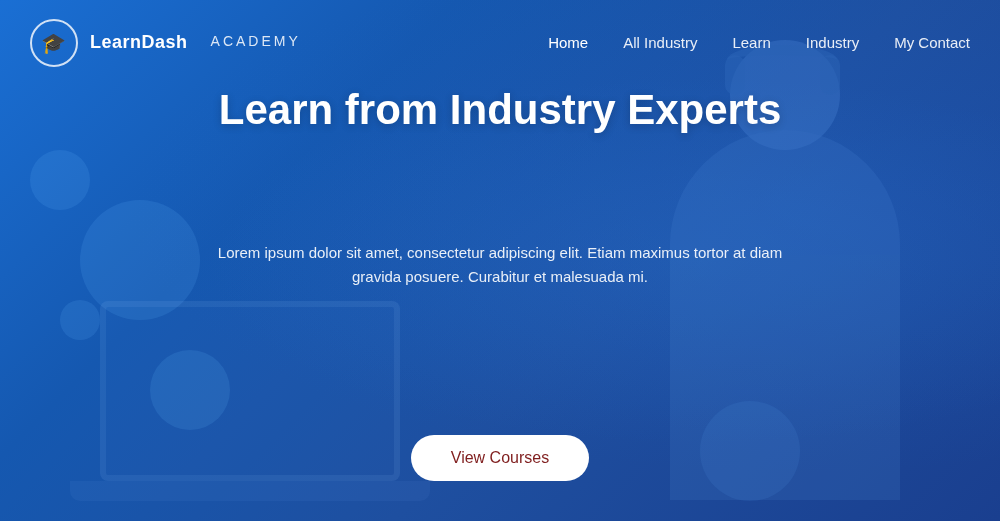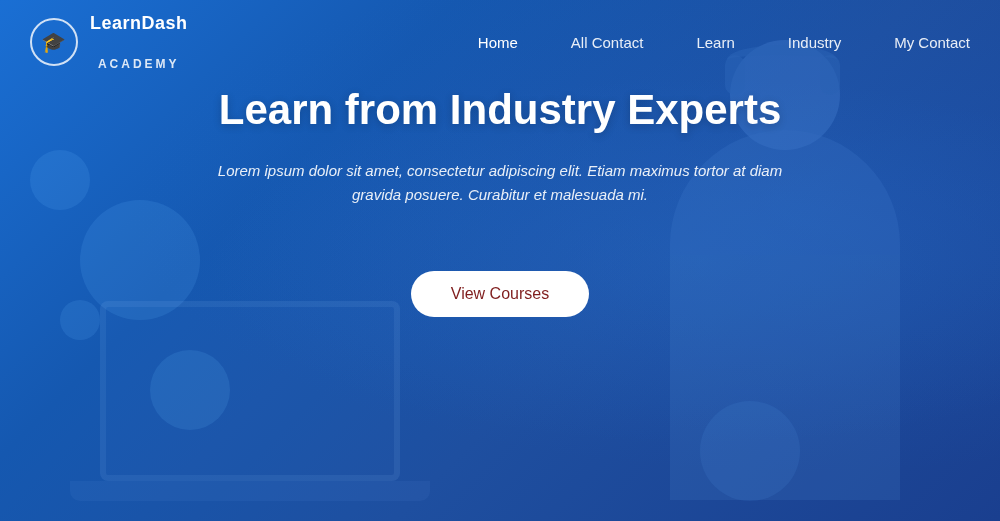--- a/index.html
+++ b/index.html
@@ -177,7 +177,7 @@
 
     .logo-text-area {
       display: flex;
-      flex-direction: column;
+      flex-direction: row;
       gap: 23px;
     }
 

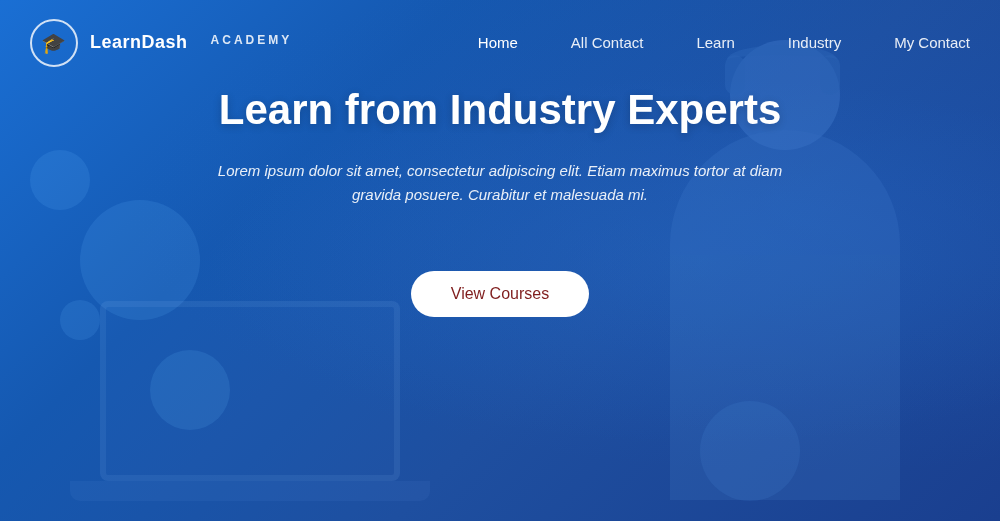--- a/index.html
+++ b/index.html
@@ -191,9 +191,9 @@
 
     .logo-sub {
       color: rgba(255,255,255,0.85);
-      font-size: 12px;
+      font-size: 14px;
       letter-spacing: 3px;
-      font-weight: 700;
+      font-weight: 400;
       text-align: center;
     }
 

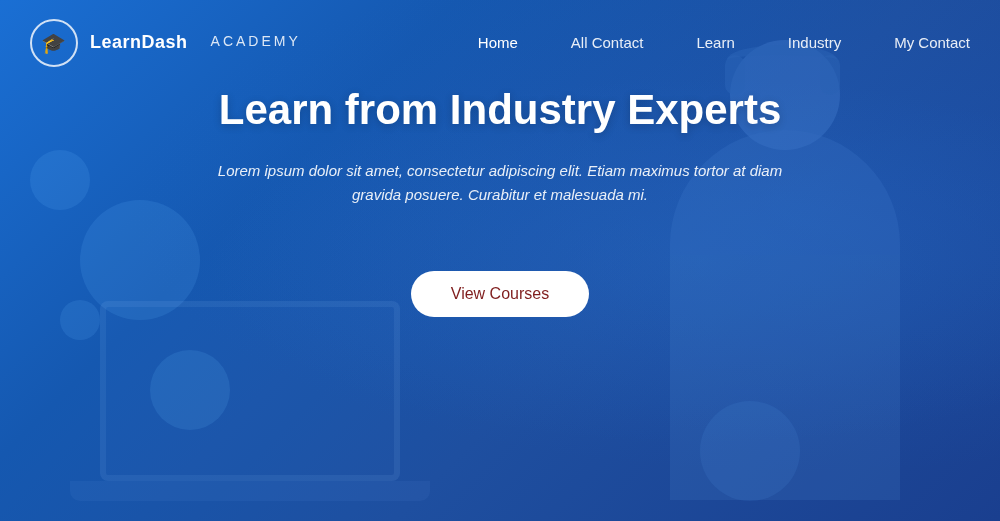--- a/index.html
+++ b/index.html
@@ -200,7 +200,7 @@
     .nav-links {
       display: flex;
       align-items: flex-start;
-      gap: 53px;
+      gap: 35px;
       list-style: none;
     }
 

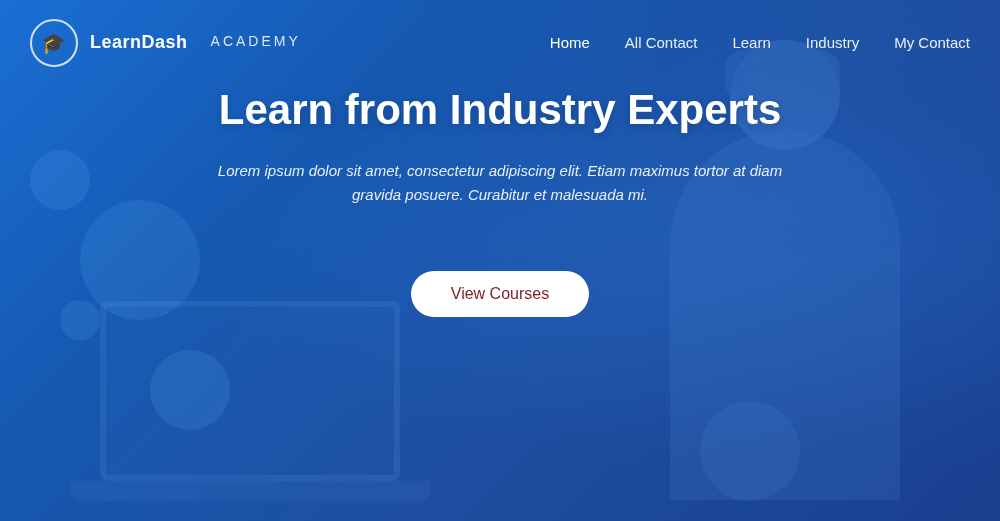--- a/index.html
+++ b/index.html
@@ -305,7 +305,7 @@
         <a href="#">Home</a>
       </li>
       <li>
-        <a href="#">All Contact</a>
+        <a href="#">All Industry</a>
       </li>
       <li>
         <a href="#">Learn</a>

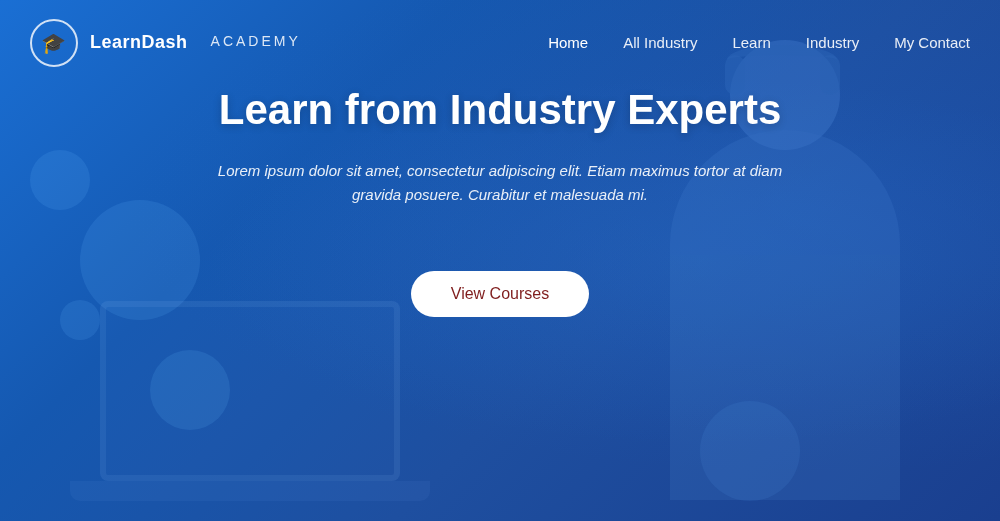--- a/index.html
+++ b/index.html
@@ -225,7 +225,7 @@
       display: flex;
       flex-direction: column;
       align-items: center;
-      justify-content: flex-start;
+      justify-content: space-between;
       text-align: center;
       padding: 0 200px;
       padding-bottom: 40px;

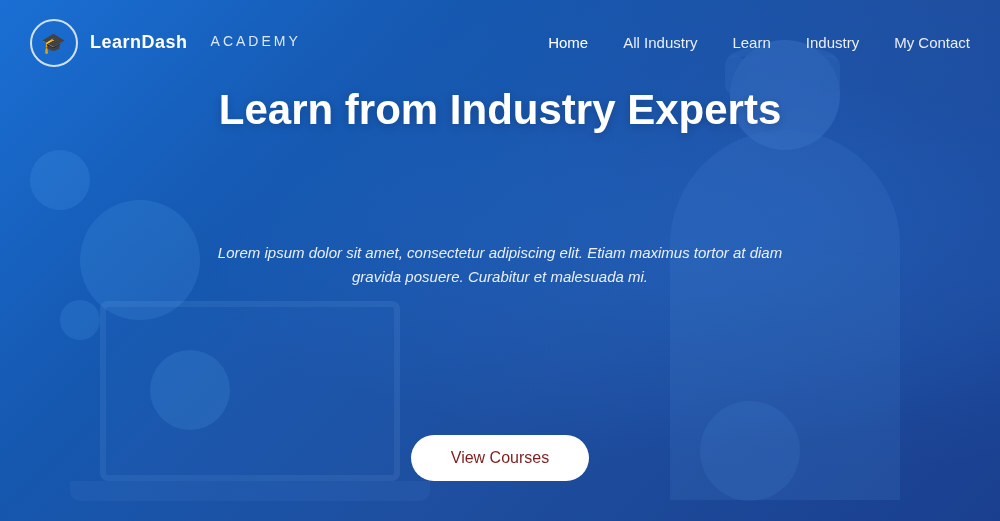--- a/index.html
+++ b/index.html
@@ -246,7 +246,6 @@
       line-height: 1.6;
       margin-bottom: 64px;
       max-width: 580px;
-      font-style: italic;
     }
 
     .view-courses-btn {

